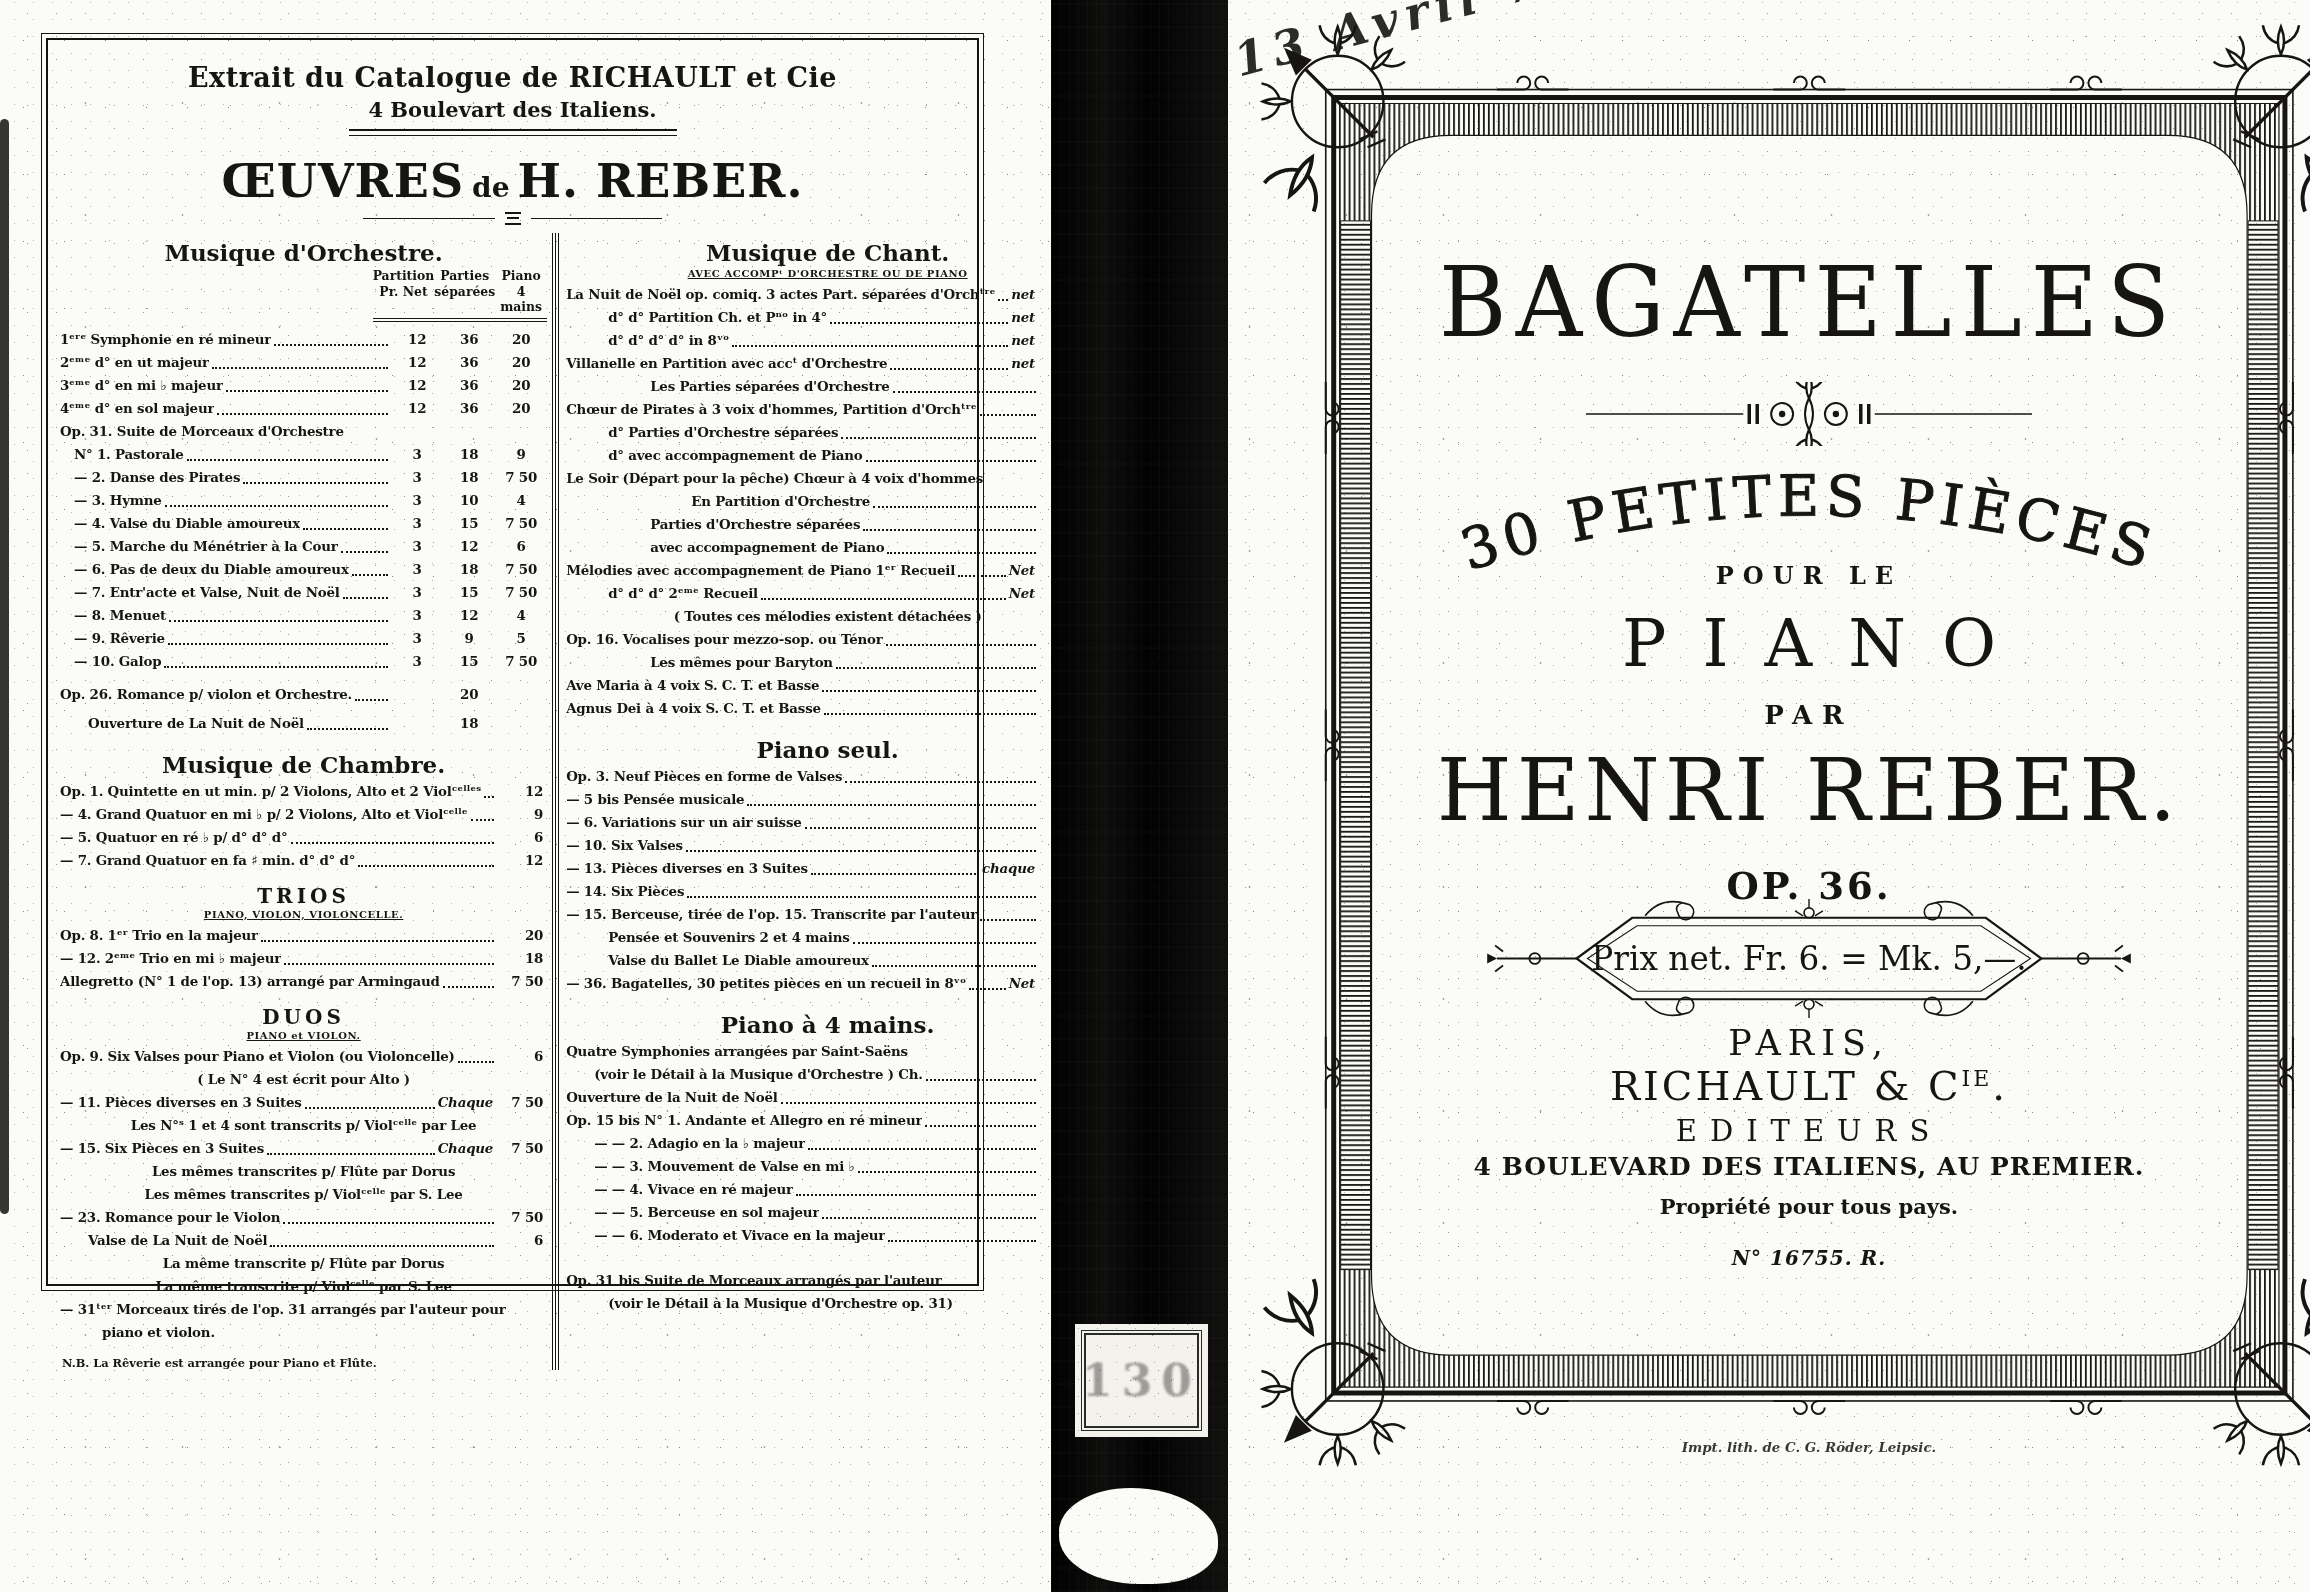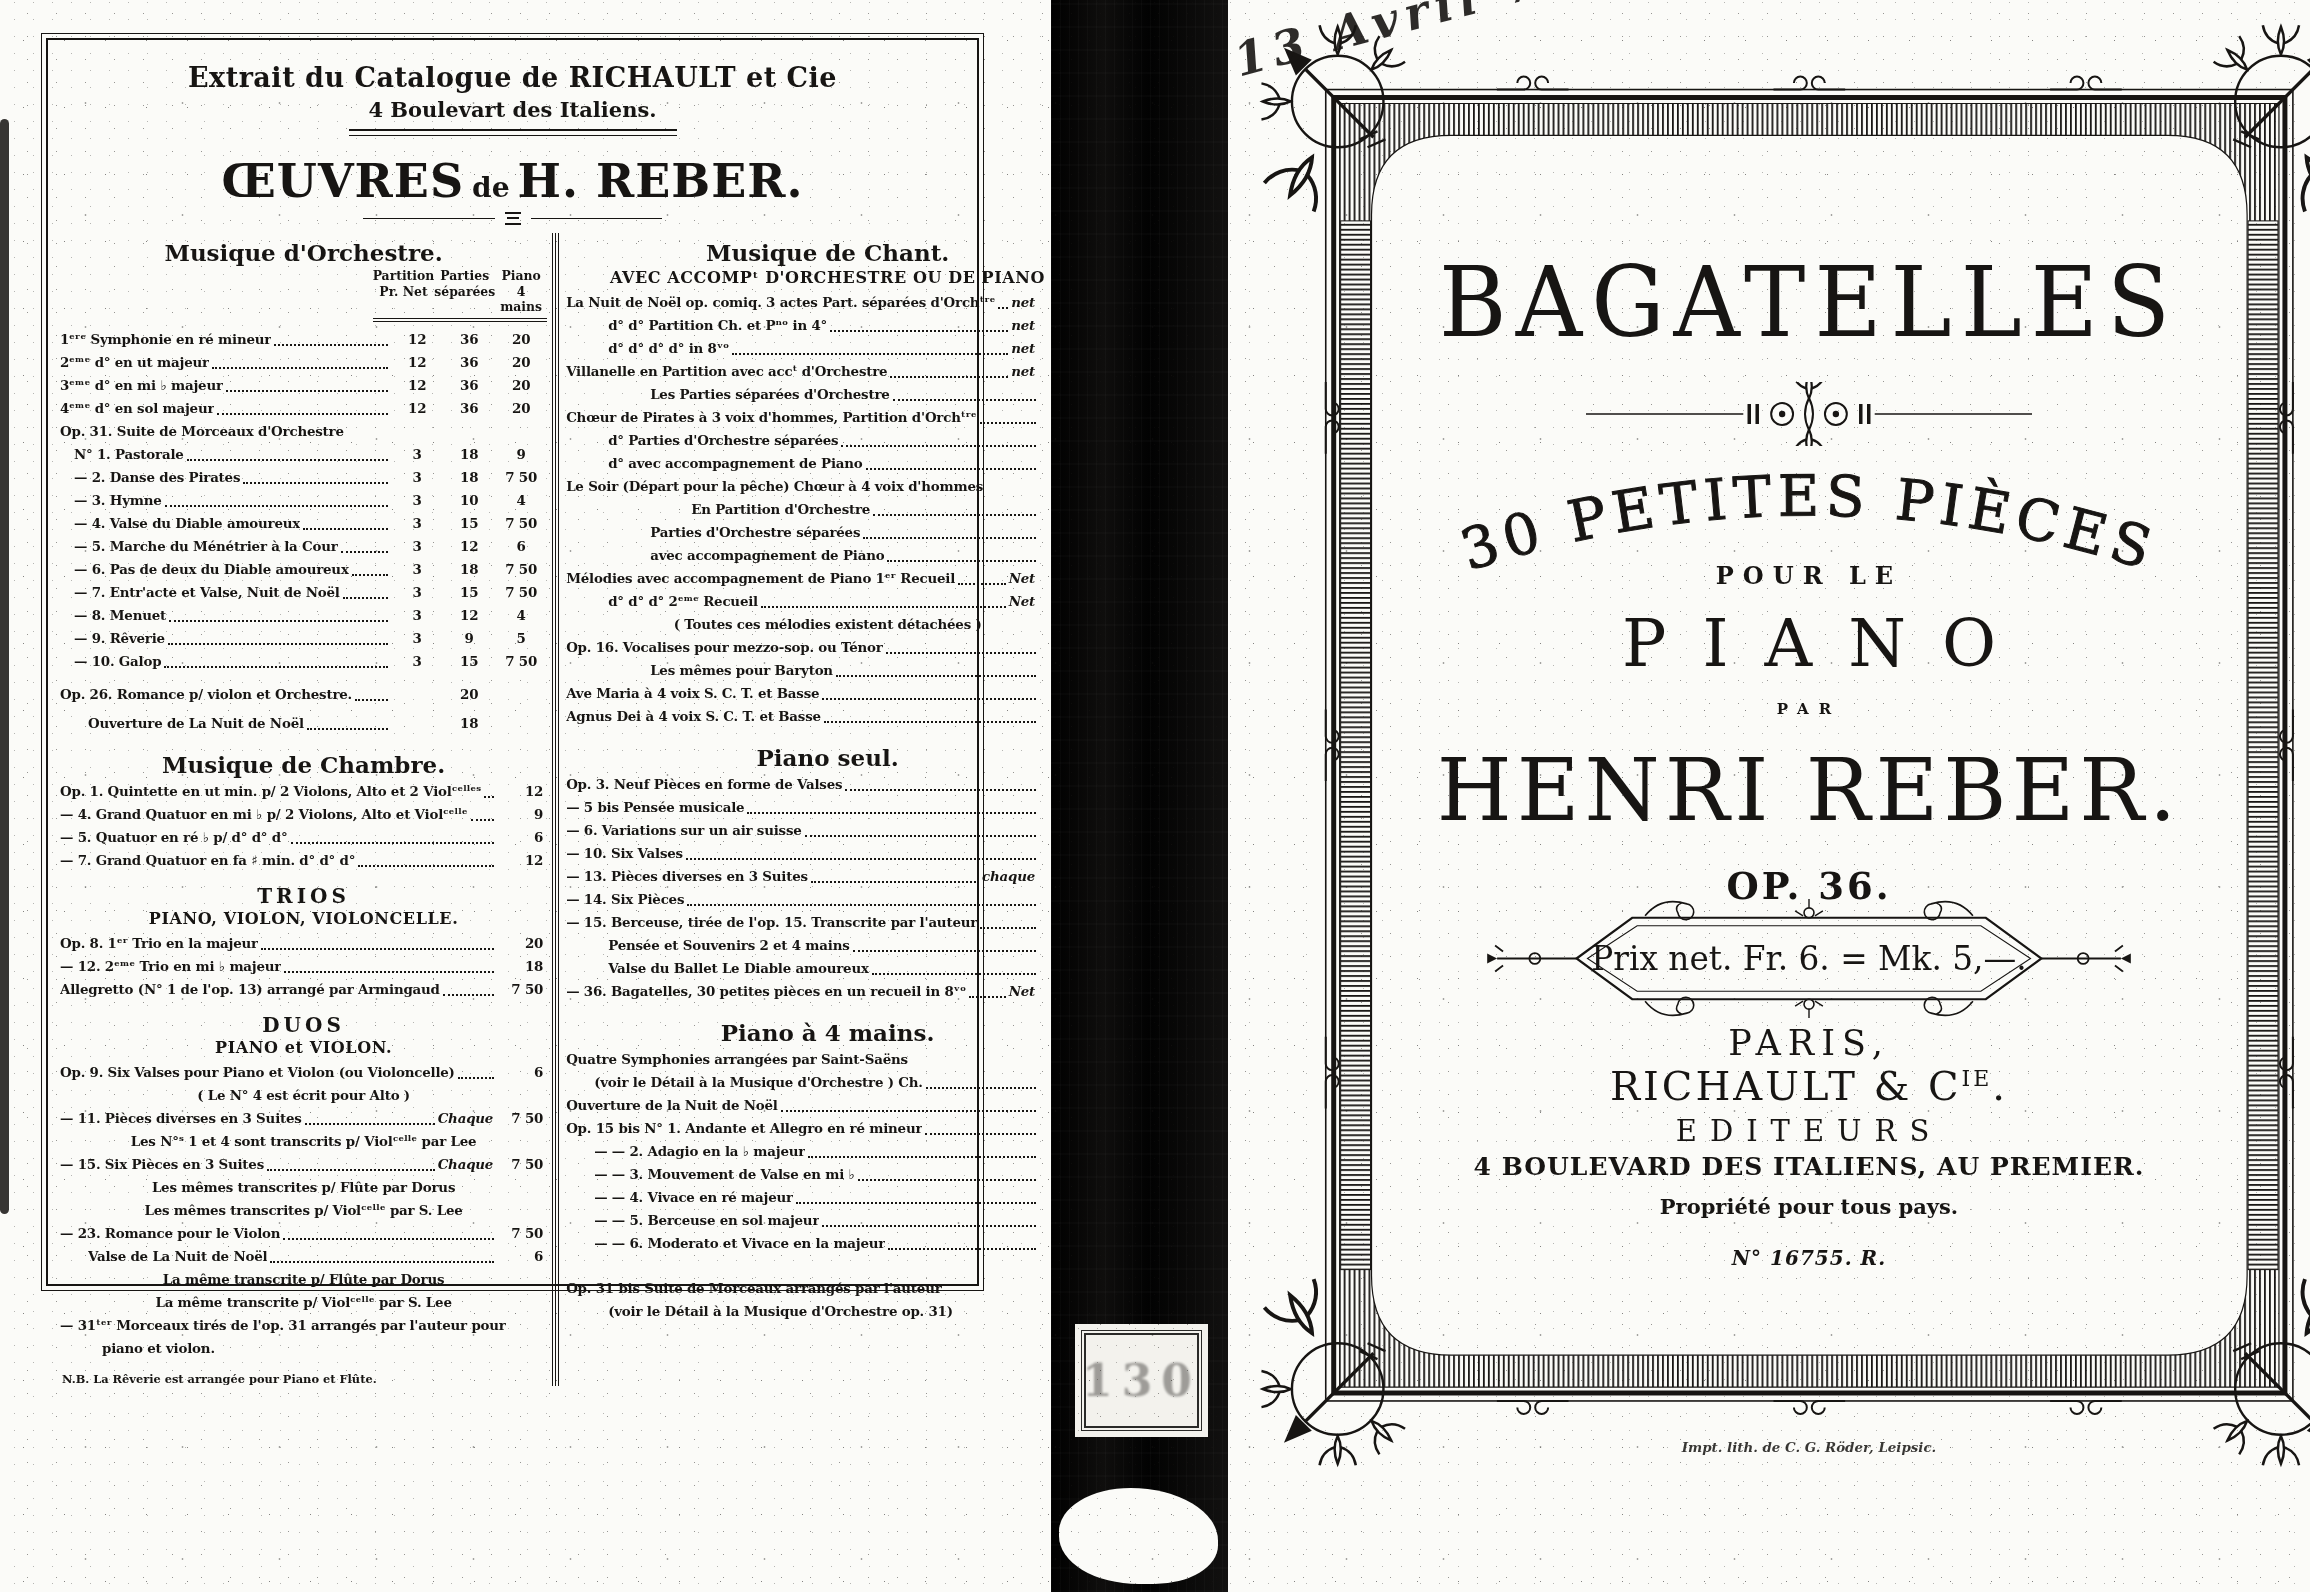--- a/index.html
+++ b/index.html
@@ -40,7 +40,7 @@
   .sec-title{font-size:23px;font-weight:700;text-align:center;margin:6px 0 2px;}
   .sec-title.tall{margin-top:16px;}
   .sec-title2{font-size:20px;font-weight:700;text-align:center;letter-spacing:4px;margin:12px 0 0;}
-  .sec-sub{font-size:16px;font-weight:700;text-align:center;letter-spacing:0.6px;margin:1px 0 4px;}
+  .sec-sub{font-size:10px;font-weight:700;text-align:center;letter-spacing:0.6px;margin:1px 0 4px;text-decoration:underline;}
 
   .orch-head{display:flex;margin:2px 0 6px;}
   .orch-head .sp{flex:1;}

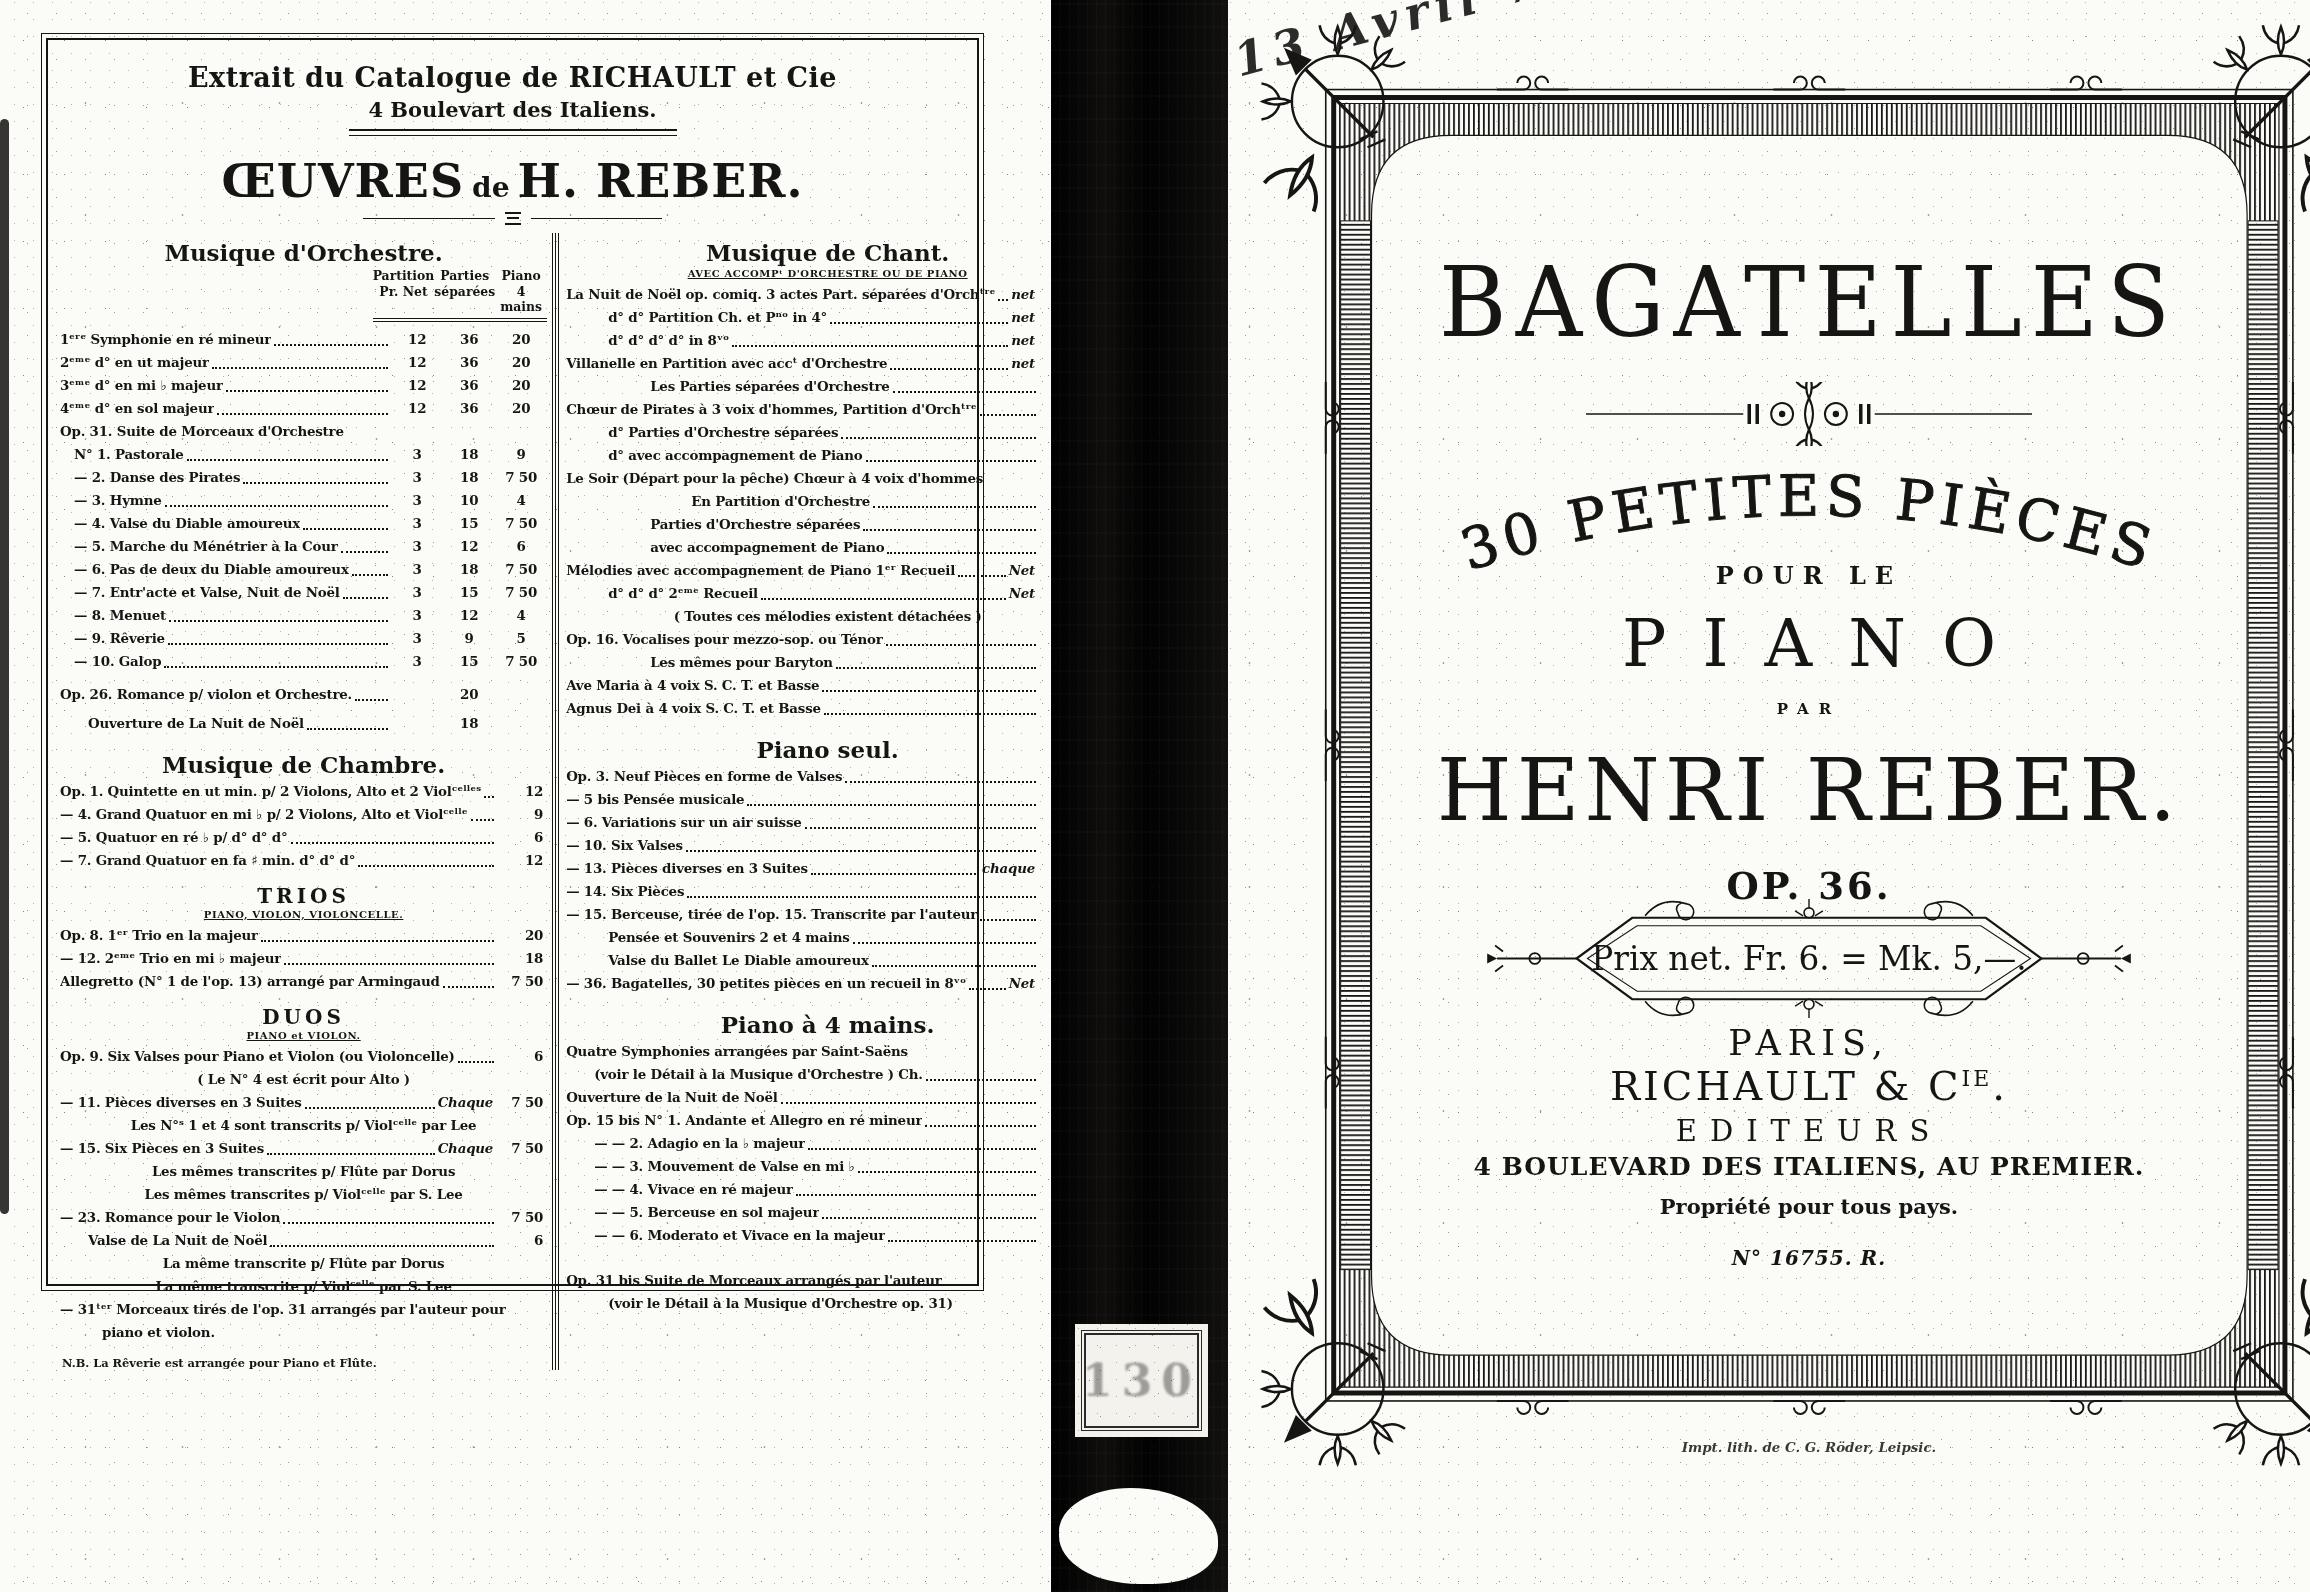--- a/index.html
+++ b/index.html
@@ -83,7 +83,7 @@
   .arch{position:absolute;top:434px;left:0;}
   .t-pourle{top:561px;font-size:24px;font-weight:700;letter-spacing:9px;}
   .t-piano{top:605px;font-size:66px;letter-spacing:36px;padding-left:36px;}
-  .t-par{top:700px;font-size:15px;font-weight:700;letter-spacing:10px;}
+  .t-par{top:700px;font-size:26px;font-weight:700;letter-spacing:10px;}
   .t-composer{top:740px;font-size:86px;letter-spacing:5px;}
   .t-opus{top:848px;font-size:37px;font-weight:700;letter-spacing:3px;margin-top:16px;}
   .cart-wrap{position:absolute;top:884px;left:50%;transform:translateX(-50%);}

